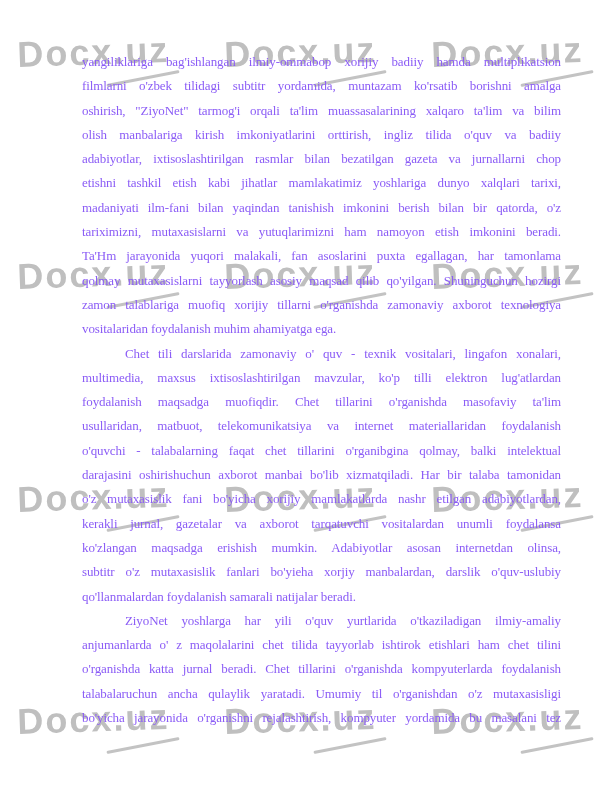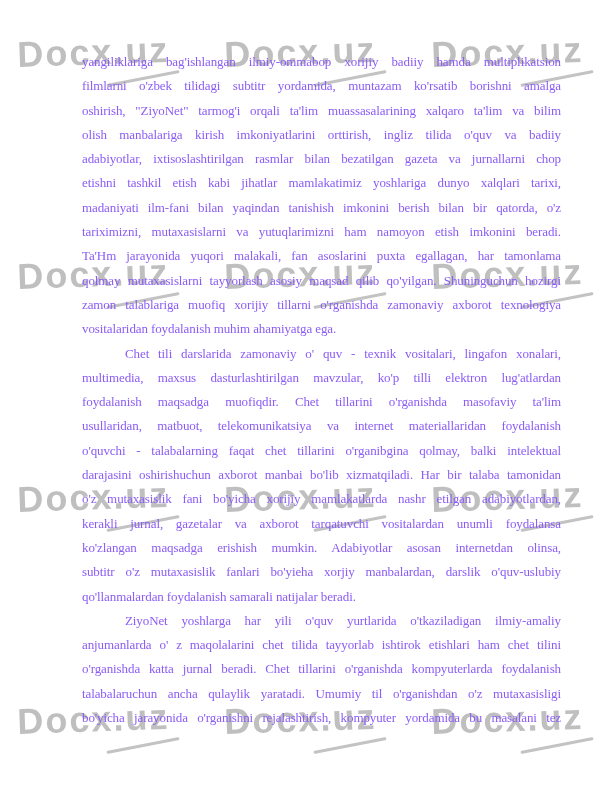--- a/index.html
+++ b/index.html
@@ -119,7 +119,7 @@
 
     <div class="para">
       <div class="line line-indent">Chet tili darslarida zamonaviy o' quv - texnik vositalari, lingafon xonalari,</div>
-      <div class="line">multimedia, maxsus dasturlashtirilgan mavzular, ko'p tilli elektron lug'atlardan</div>
+      <div class="line">multimedia, maxsus ixtisoslashtirilgan mavzular, ko'p tilli elektron lug'atlardan</div>
       <div class="line">foydalanish maqsadga muofiqdir. Chet tillarini o'rganishda masofaviy ta'lim</div>
       <div class="line">usullaridan, matbuot, telekomunikatsiya va internet materiallaridan foydalanish</div>
       <div class="line">o'quvchi - talabalarning faqat chet tillarini o'rganibgina qolmay, balki intelektual</div>

